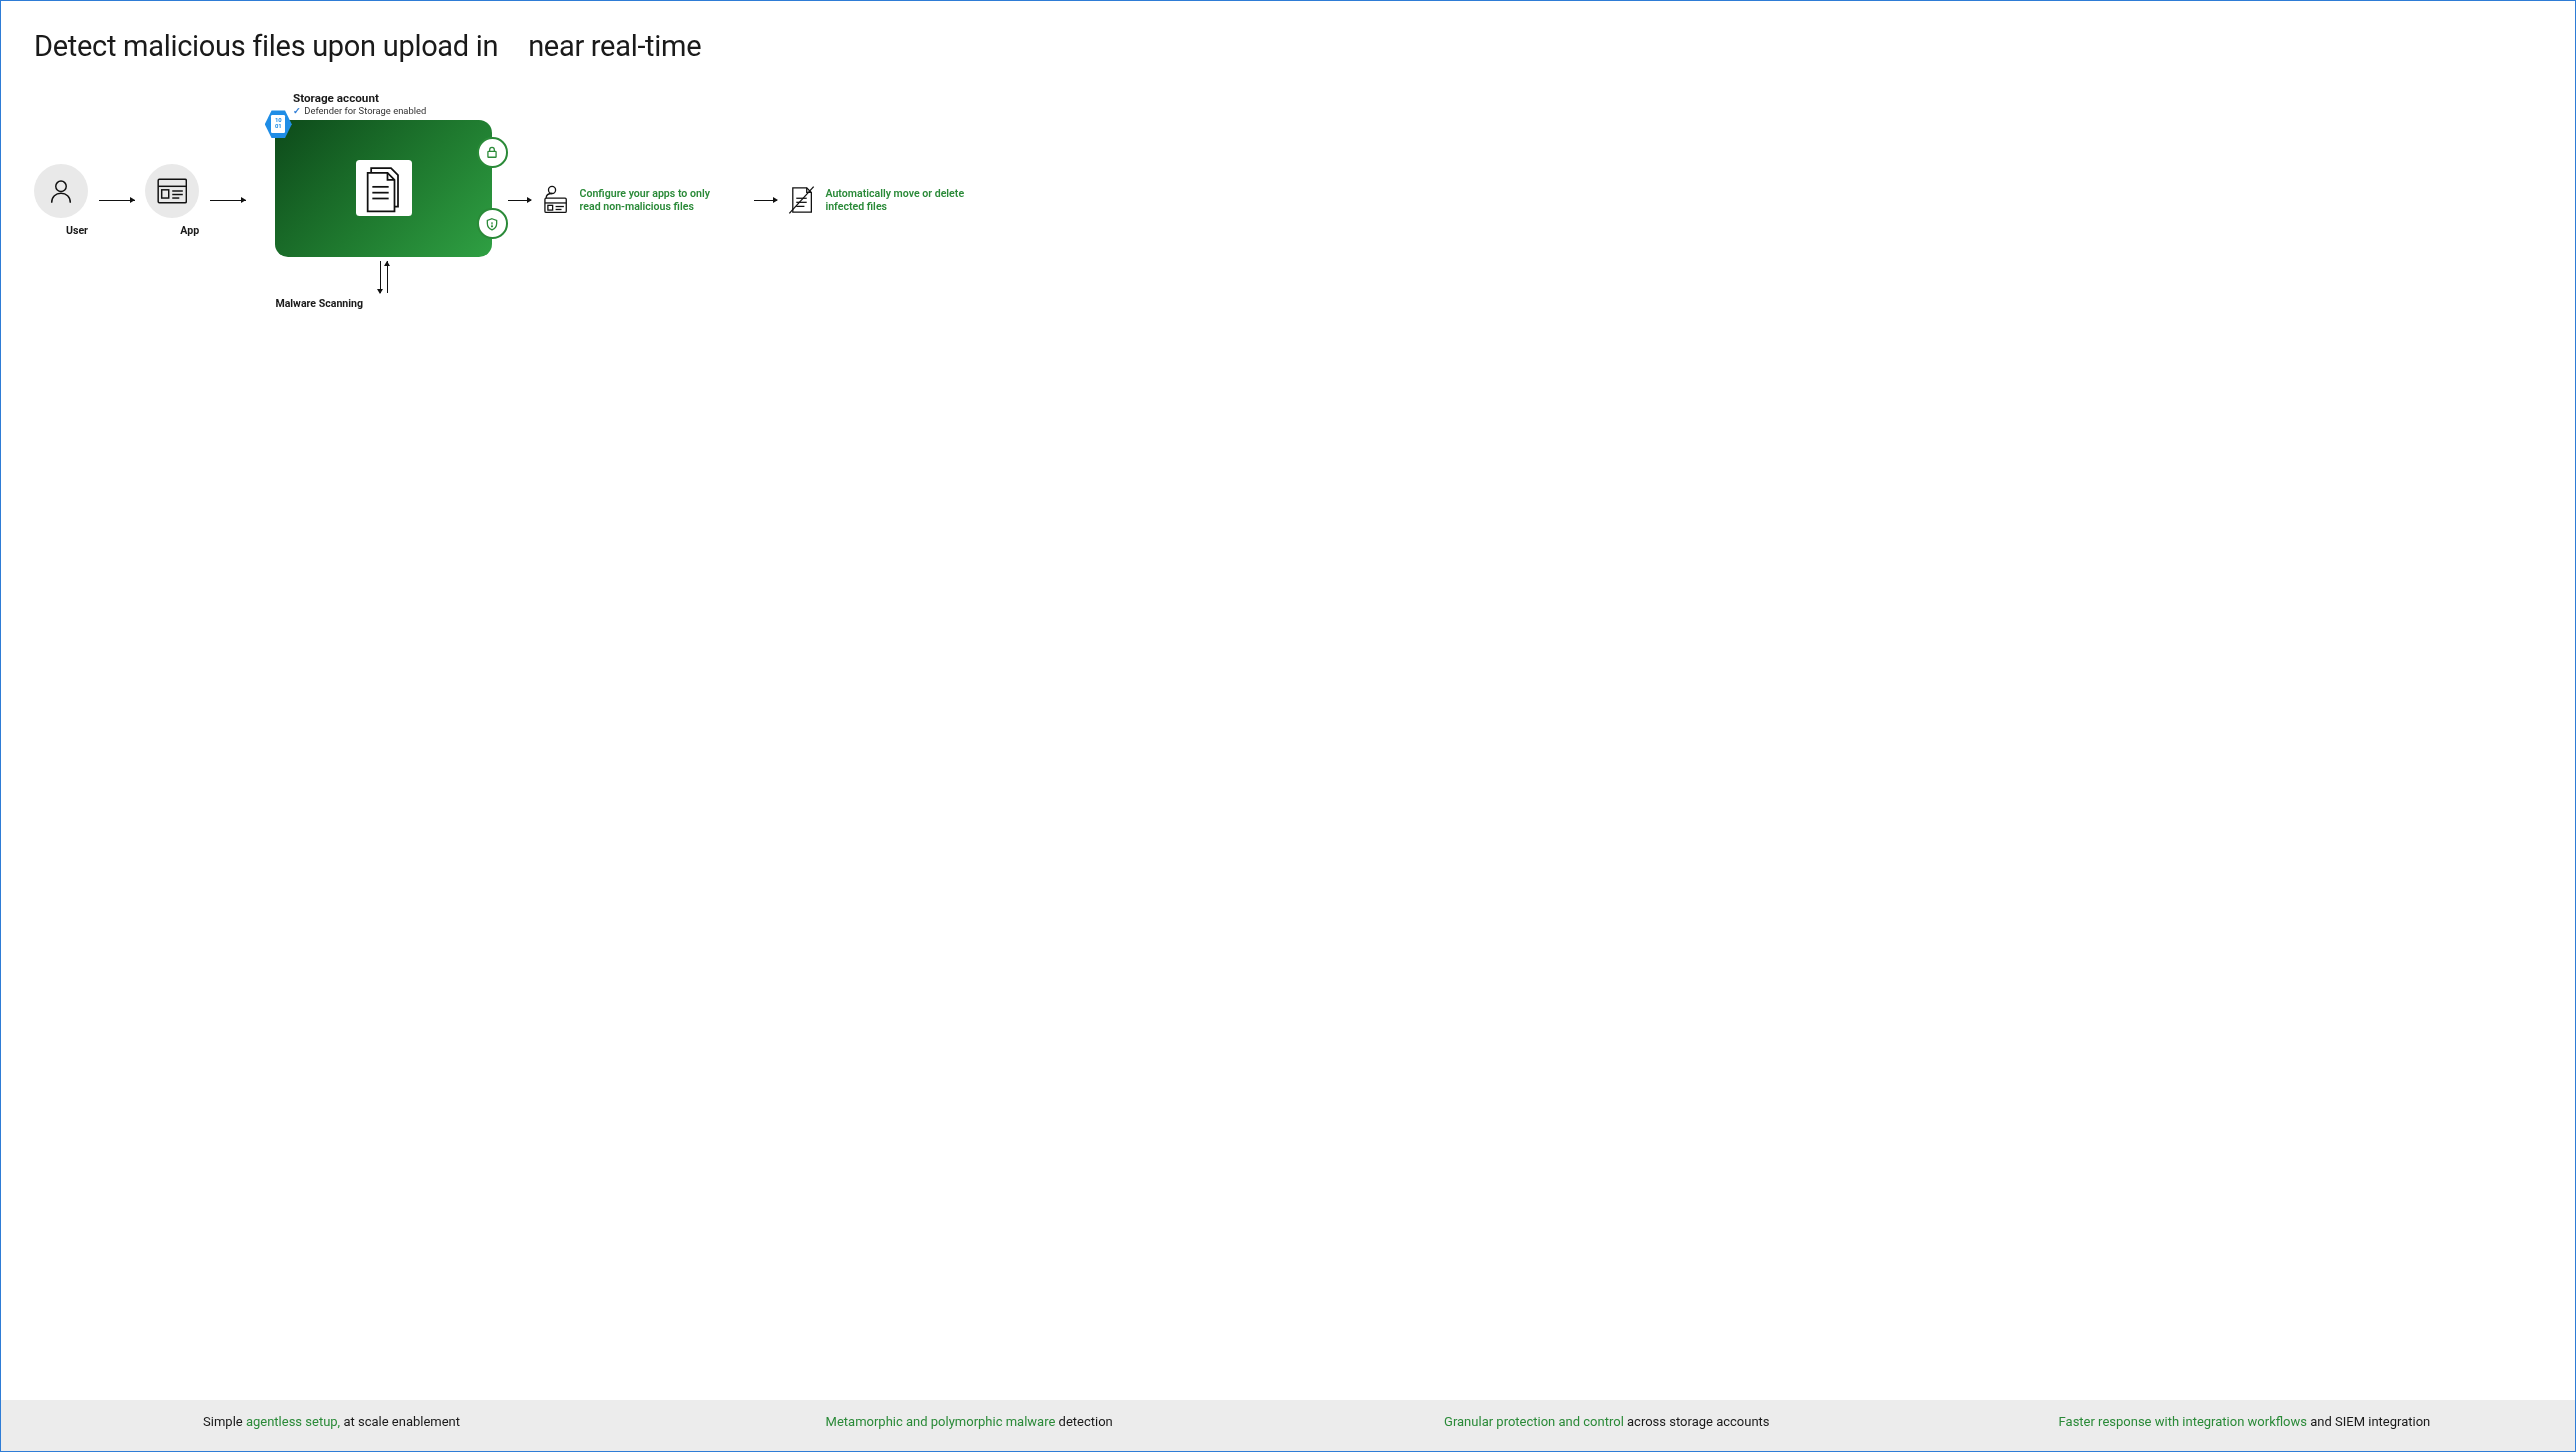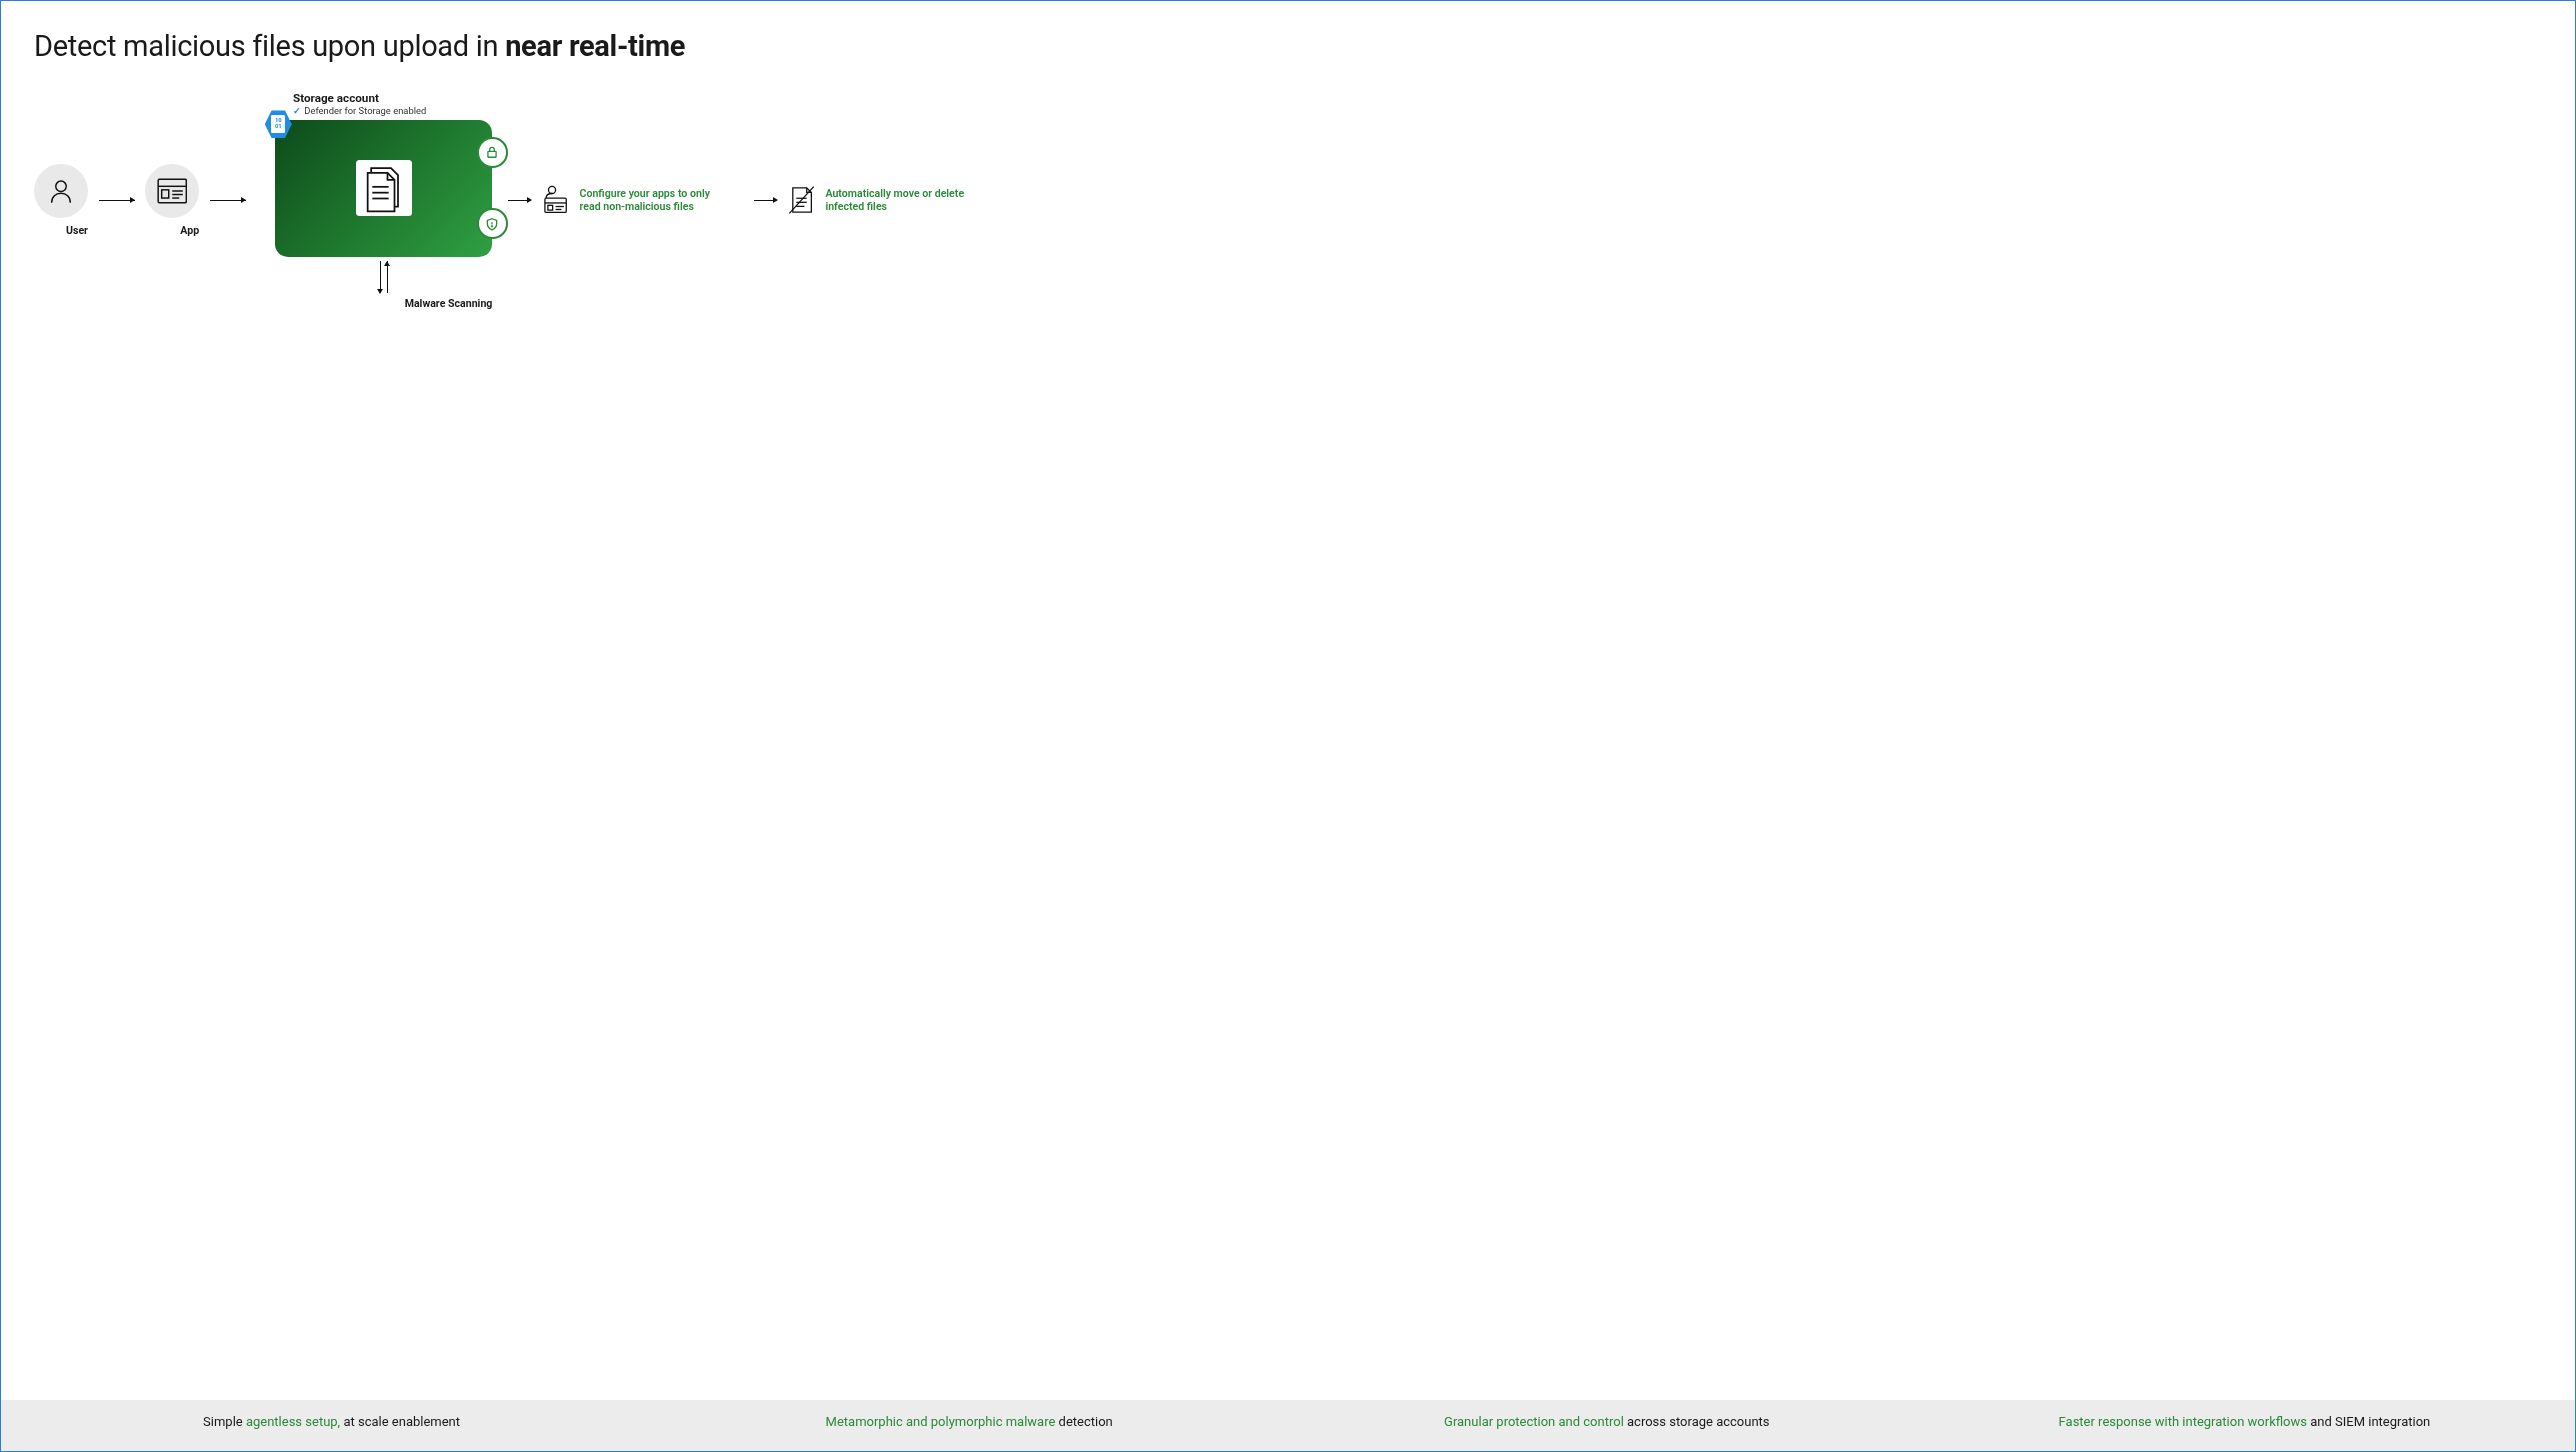--- a/index.html
+++ b/index.html
@@ -25,7 +25,7 @@
     font-weight: 400;
     letter-spacing: -0.3px;
   }
-  .title .bold { font-weight: 700; }
+  .title .bold { font-weight: 400; margin-left: 23px; }
   .subtitle {
     font-size: 13px;
     color: #444;

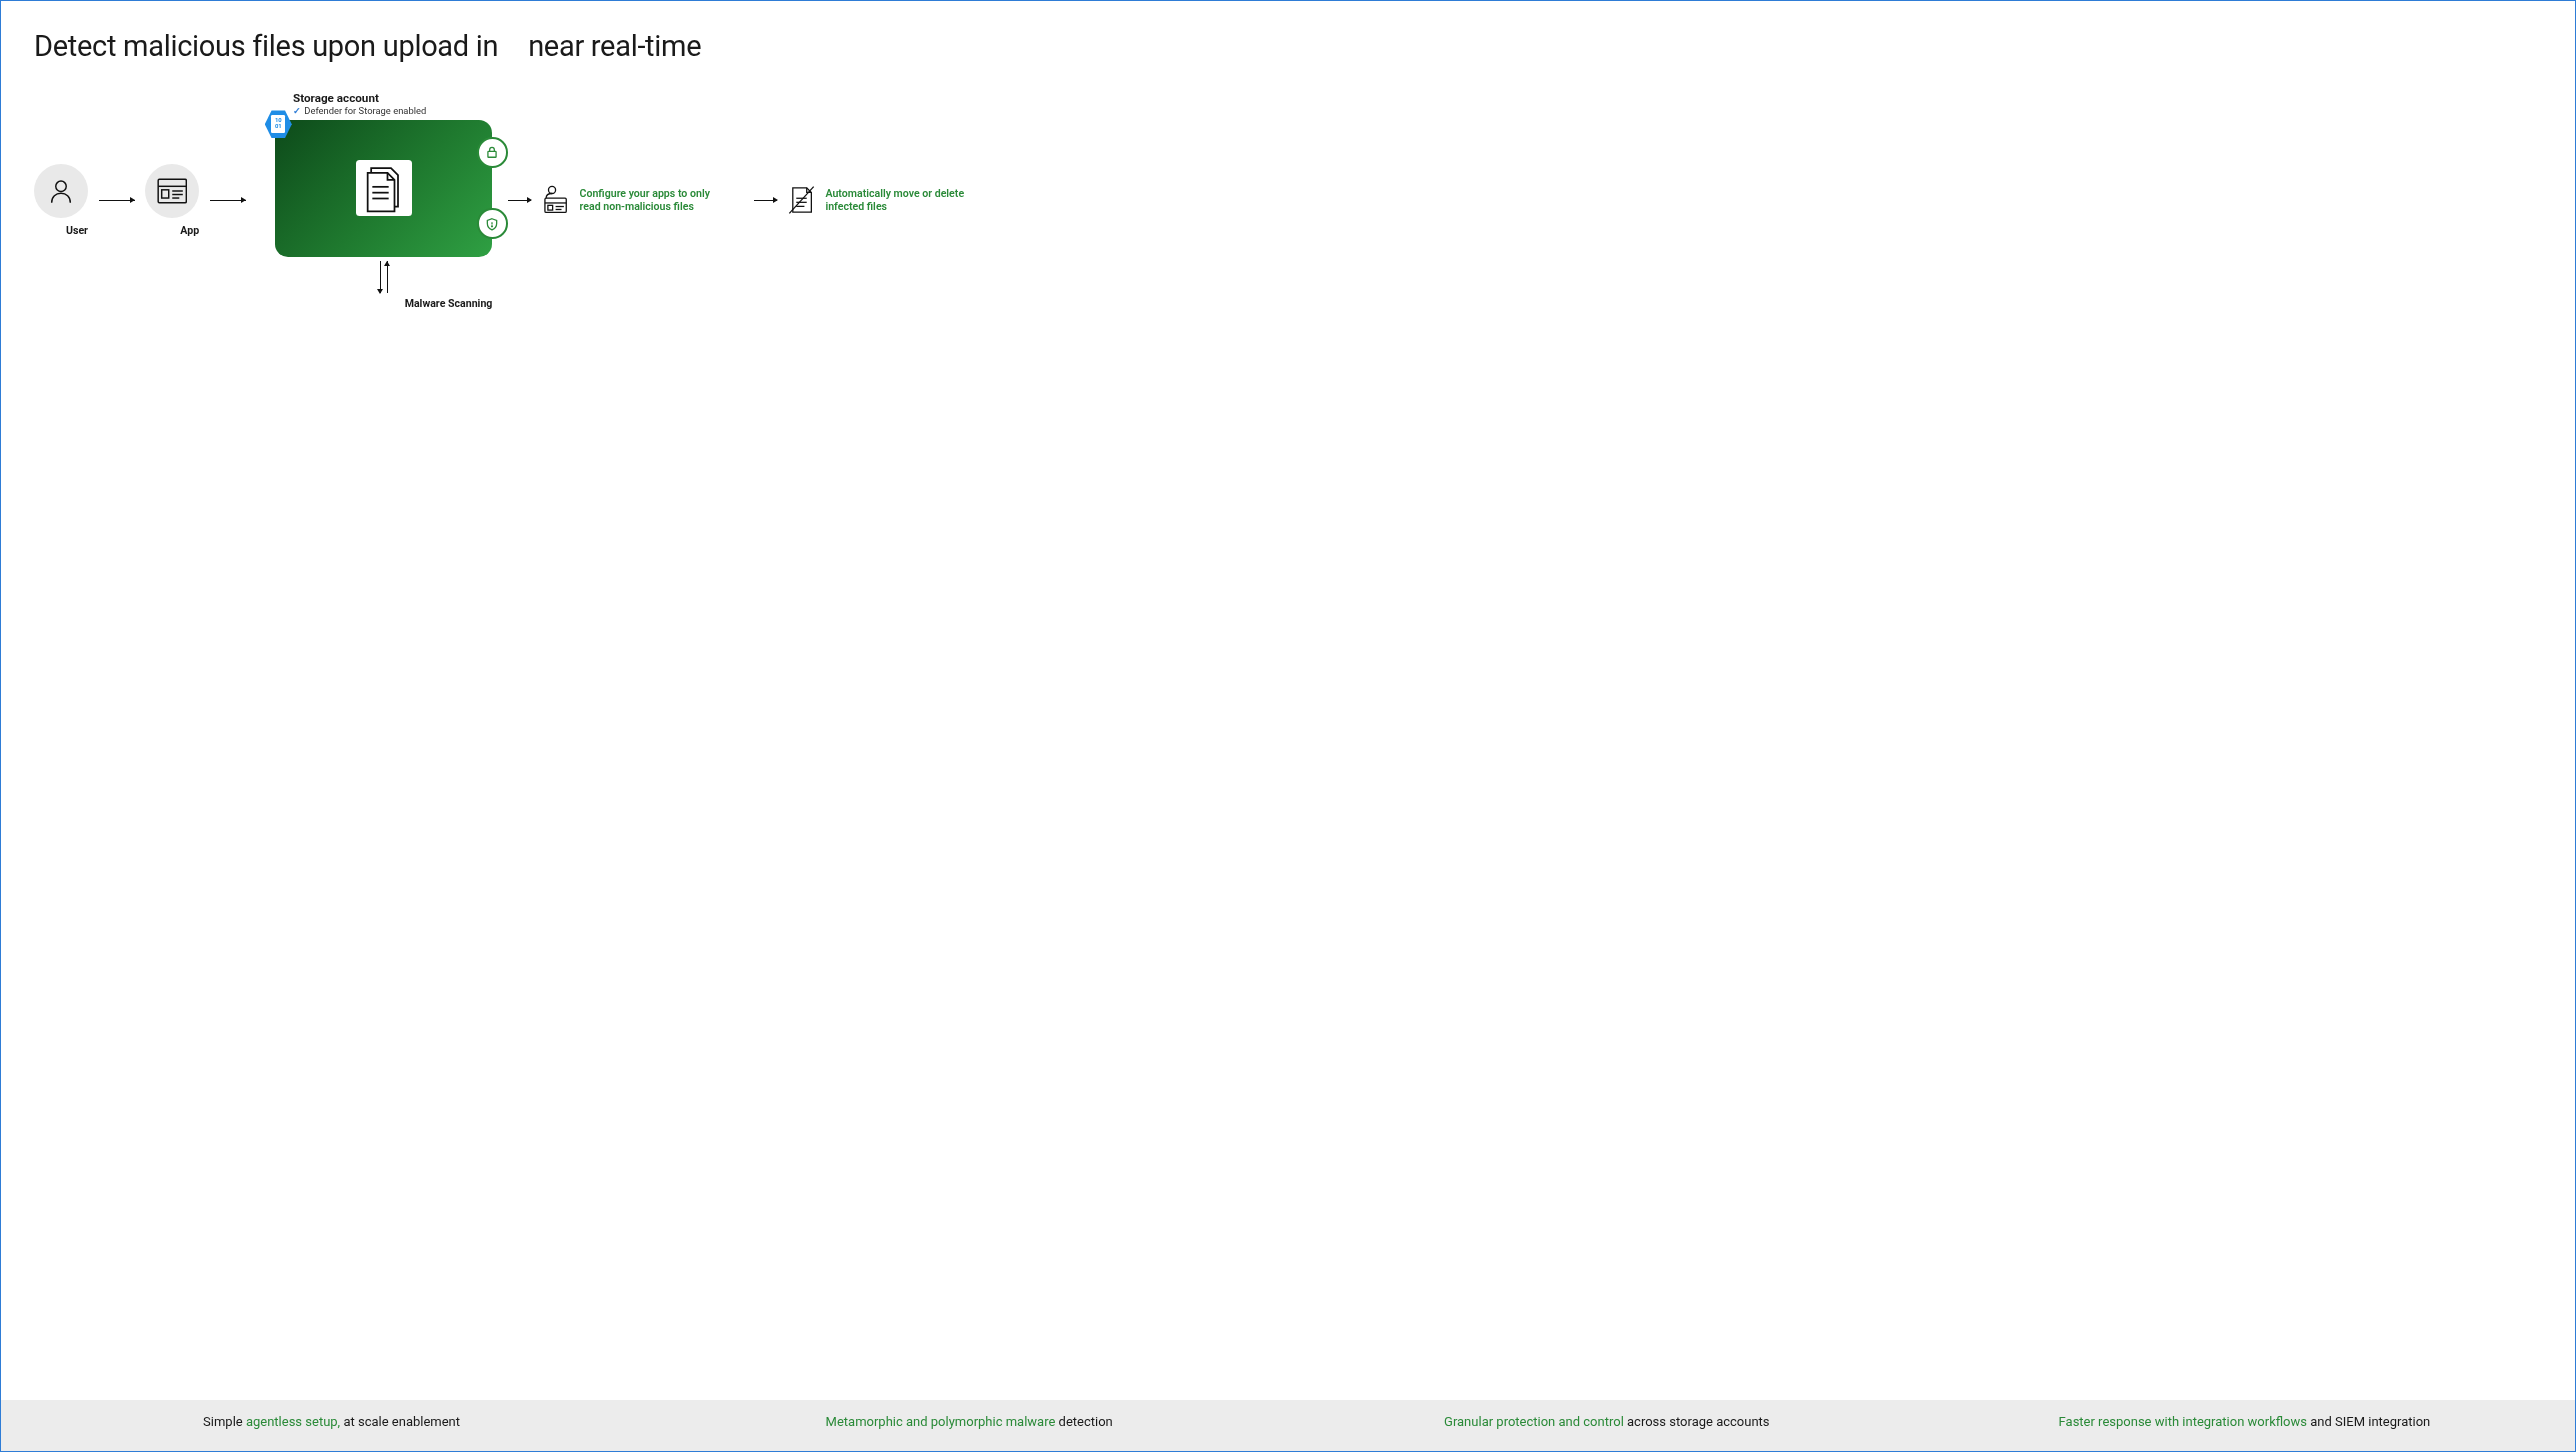--- a/index.html
+++ b/index.html
@@ -104,7 +104,7 @@
   .arrow-v { width:1.2px; height:32px; background:#111; position:relative; }
   .arrow-v.down::after{ content:""; position:absolute; bottom:-0.6px; left:-2.9px; border-top:5.9px solid #111; border-left:3.5px solid transparent; border-right:3.5px solid transparent;}
   .arrow-v.up::after  { content:""; position:absolute; top:-0.6px;    left:-2.9px; border-bottom:5.9px solid #111; border-left:3.5px solid transparent; border-right:3.5px solid transparent;}
-  .scan-label { font-weight:700; font-size:10.6px; text-align:right; margin-top:3.5px;}
+  .scan-label { font-weight:700; font-size:10.6px; text-align:left; margin-top:3.5px;}
 
   
   .banner {

